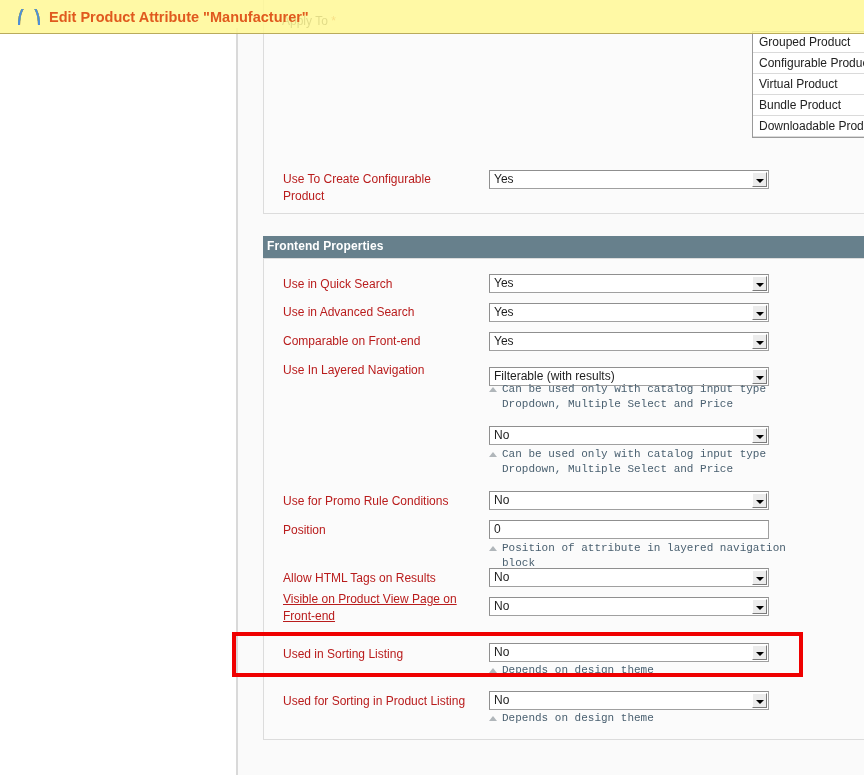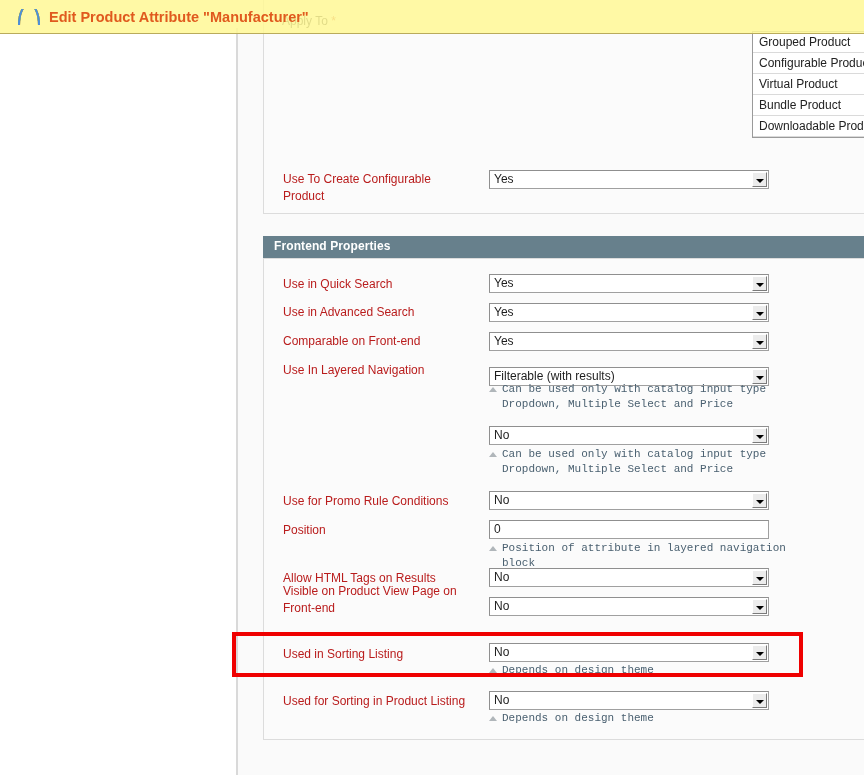--- a/index.html
+++ b/index.html
@@ -59,7 +59,7 @@
     font-size: 12px;
     font-weight: bold;
     line-height: 21px;
-    padding-left: 11px;
+    padding-left: 4px;
     letter-spacing: .1px;
   }
 

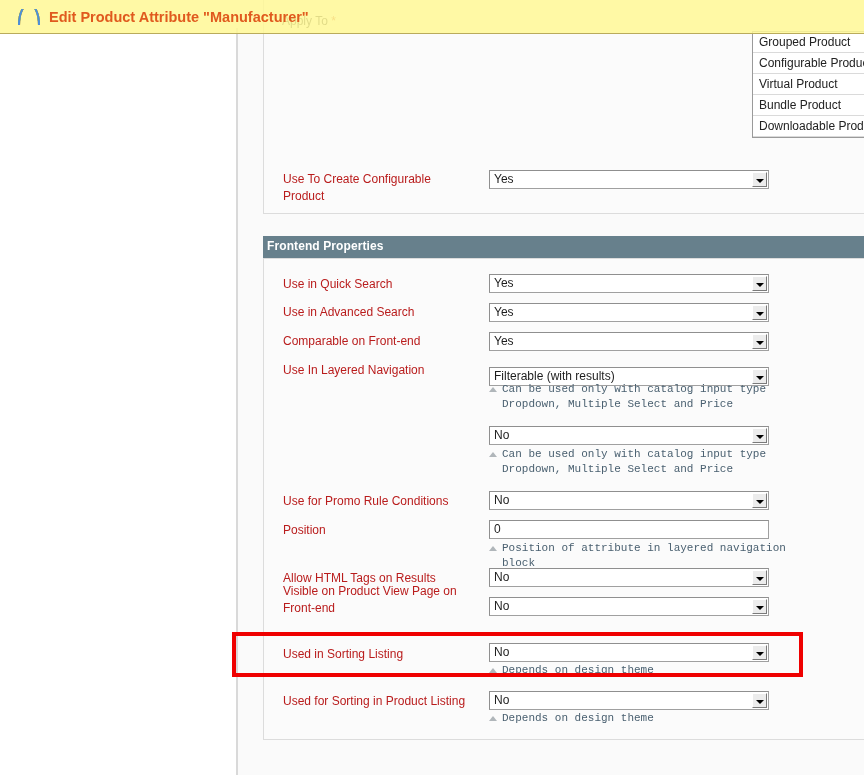--- a/index.html
+++ b/index.html
@@ -319,7 +319,7 @@
       </div>
     </div>
 
-    <div class="f-label" style="left:19px; top:324px; width:185px;">Visible on Product View Page on Front-end</div>
+    <div class="f-label" style="left:19px; top:332px; width:185px;text-decoration:underline;">Visible on Product View Page on Front-end</div>
     <div class="f-ctl" style="left:225px; top:338px;">
       <div class="sel">
         <span>No</span>

